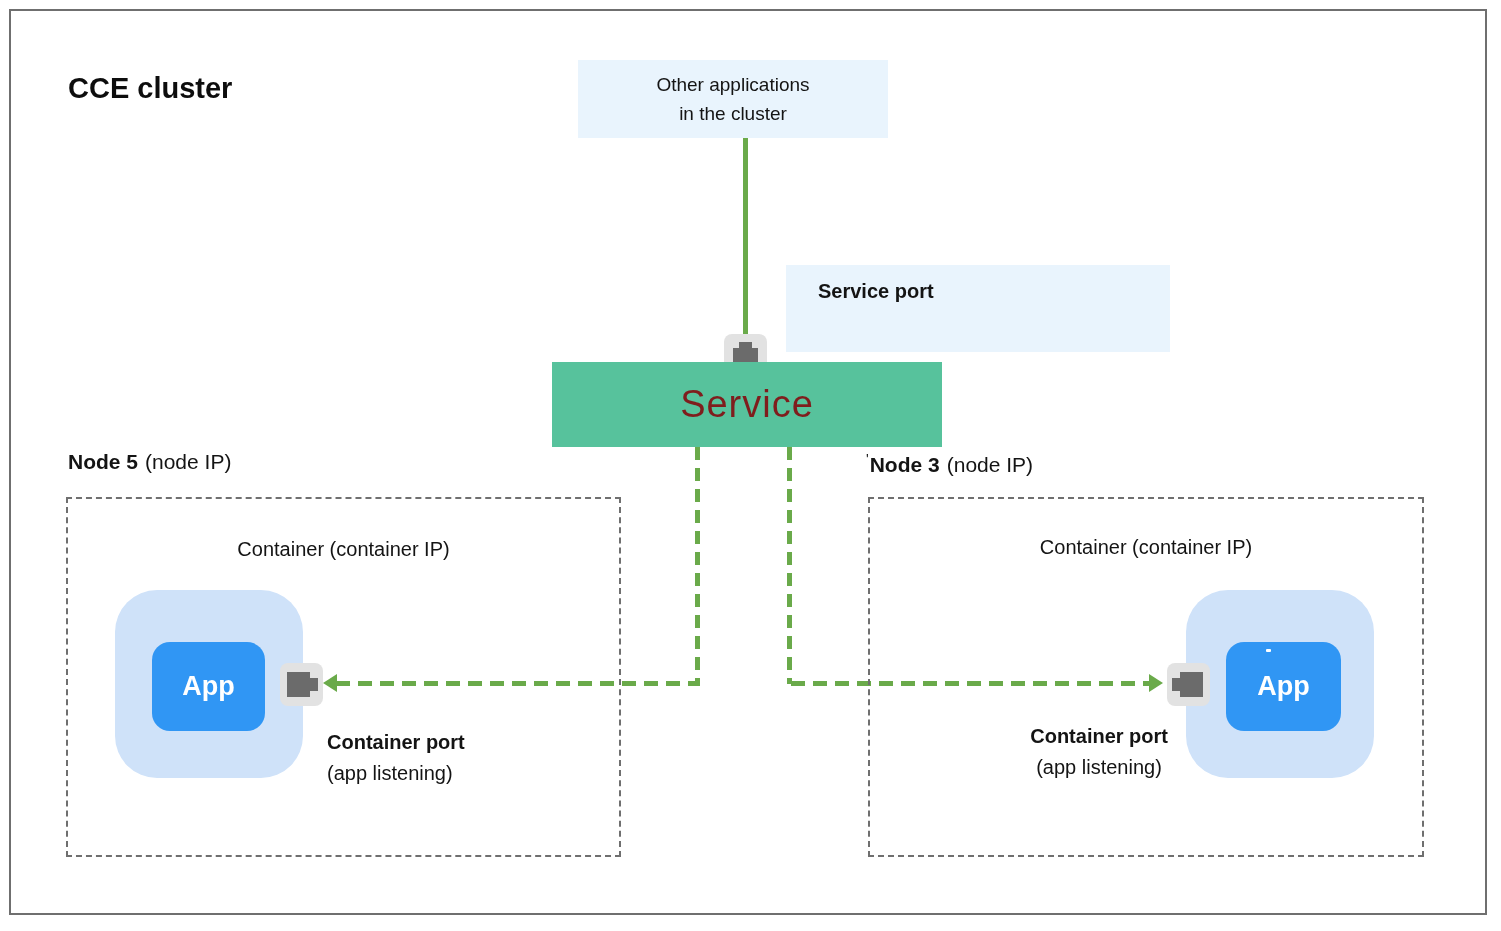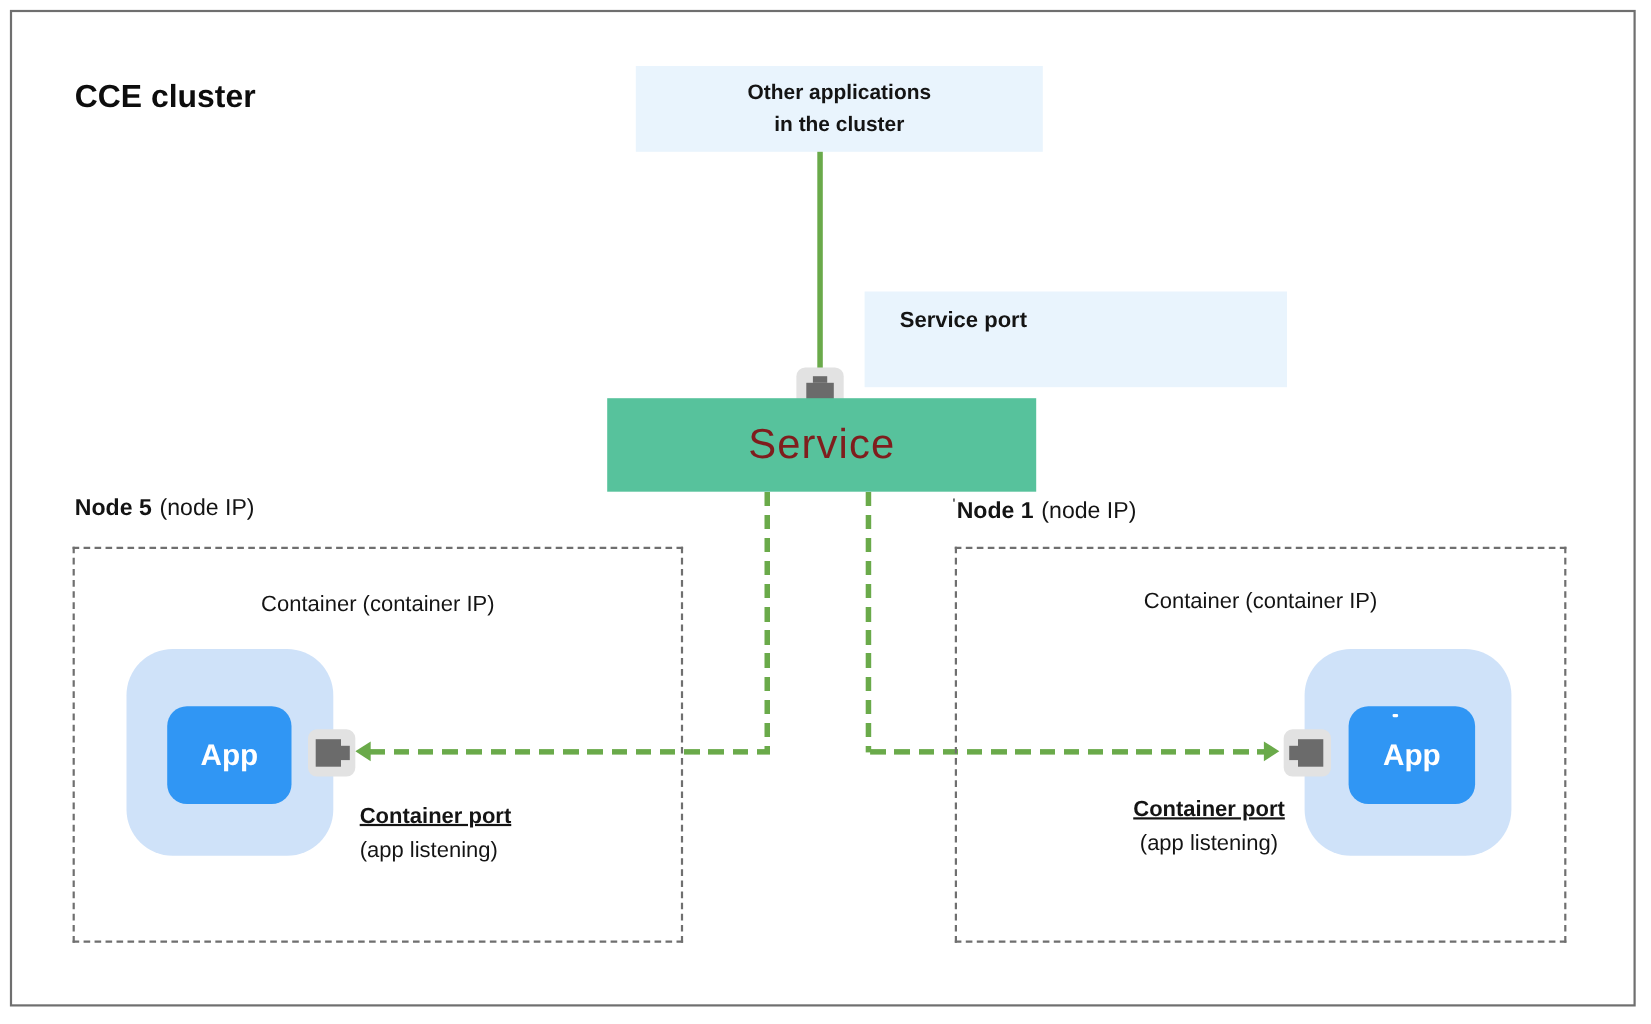--- a/index.html
+++ b/index.html
@@ -22,9 +22,9 @@
     border:2px solid var(--border-gray);box-sizing:border-box;}
   .diagram-title{position:absolute;left:68px;top:72px;font-size:29px;font-weight:bold;color:#0d0d0d;}
 
-  .other-apps{position:absolute;left:578px;top:60px;width:370px;height:78px;background:var(--label-bg);
+  .other-apps{position:absolute;left:578px;top:60px;width:310px;height:78px;background:var(--label-bg);
     display:flex;flex-direction:column;align-items:center;justify-content:center;
-    font-size:19px;font-weight:bold;line-height:29px;text-align:center;}
+    font-size:19px;font-weight:normal;line-height:29px;text-align:center;}
 
   .line-main{position:absolute;left:743px;top:138px;width:5px;height:197px;background:var(--line-green);}
 

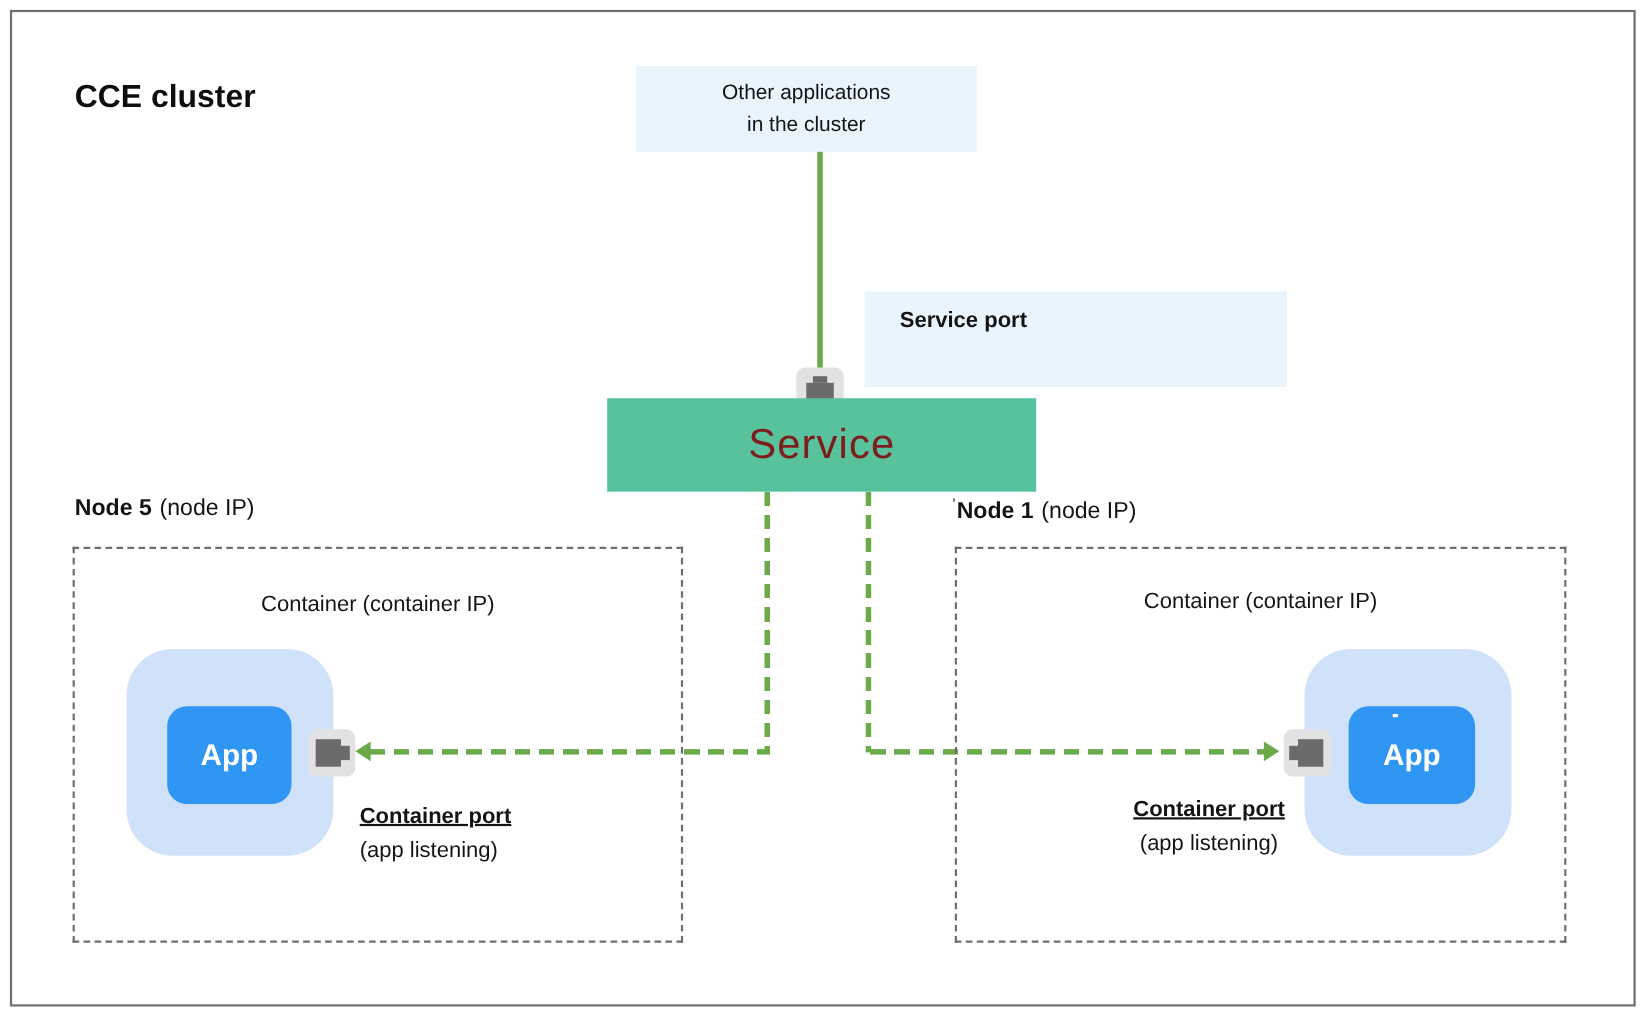--- a/index.html
+++ b/index.html
@@ -129,7 +129,7 @@
   </div>
 
   <div class="node-label" style="left:866px;top:453px;">
-    <span class="tick">'</span><span class="bold">Node 1</span><span class="ip">(node IP)</span>
+    <span class="tick">'</span><span class="bold">Node 3</span><span class="ip">(node IP)</span>
   </div>
   <div class="node-box" style="left:868px;width:556px;"></div>
   <div class="container-label" style="left:868px;width:556px;top:536px;">Container (container IP)</div>

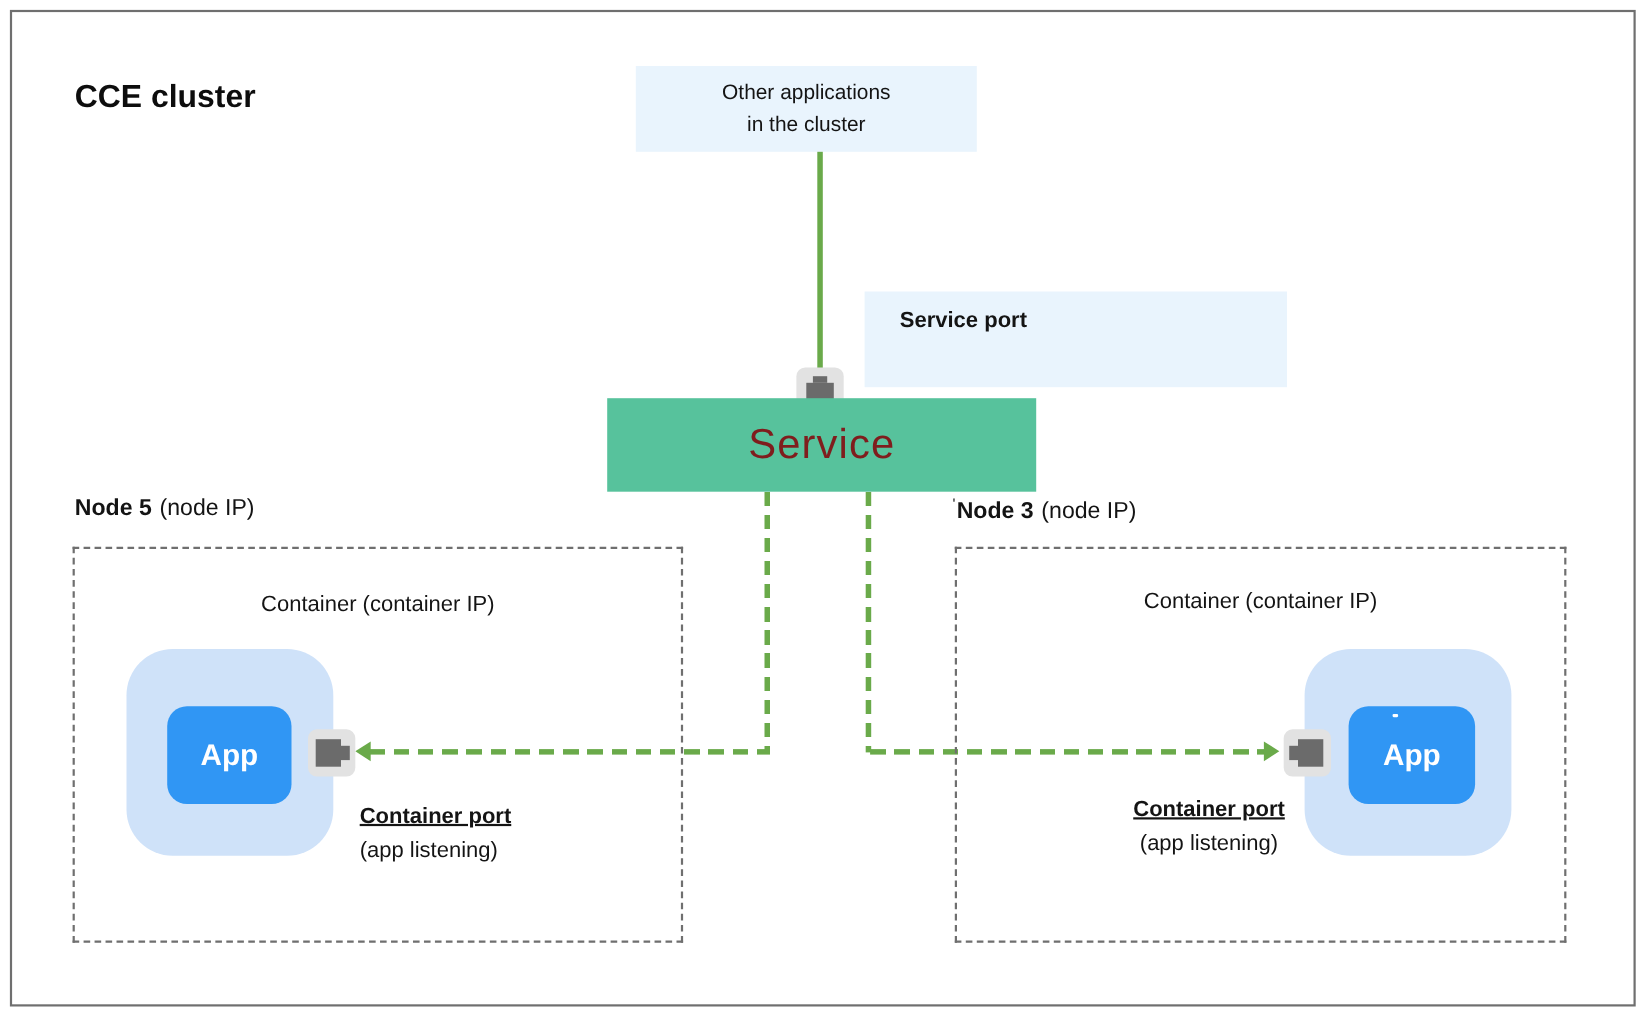--- a/index.html
+++ b/index.html
@@ -71,7 +71,7 @@
   .stray-mark{position:absolute;left:1266px;top:649px;width:5px;height:3px;background:#fff;border-radius:1px;}
 
   .cport-label{position:absolute;font-size:20px;line-height:31px;}
-  .cport-label .bold{font-weight:bold;text-decoration:underline;}
+  .cport-label .bold{font-weight:bold;}
   .cport-label.right{text-align:right;}
 </style>
 </head>

